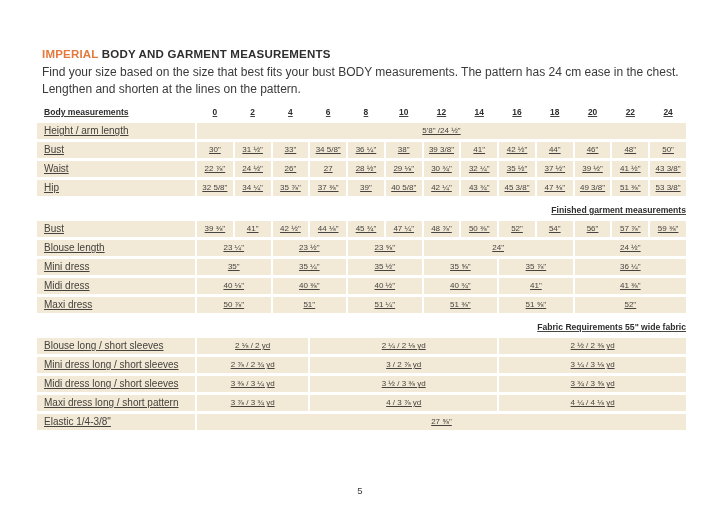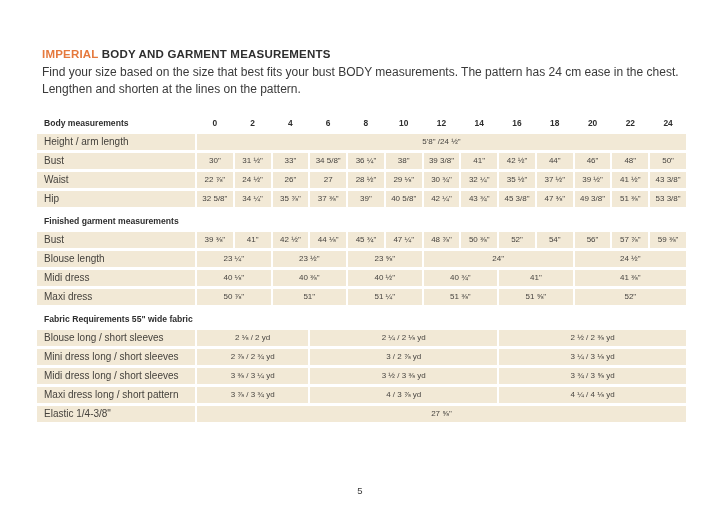--- a/index.html
+++ b/index.html
@@ -16,7 +16,7 @@
     margin:0 0 0 7px; max-width:650px; }
   table { width:653px; table-layout:fixed;
     border-collapse:separate; border-spacing:2px 3px;
-    margin-top:14px; font-size:8px; color:#474440; }
+    margin-top:3px; font-size:8px; color:#474440;text-decoration:underline; }
   td { height:14px; padding:1px 2px; text-align:center;
     background:#f2e9d6; white-space:nowrap; overflow:hidden; }
   td.label { text-align:left; padding-left:7px; font-size:10px; color:#45423d; }

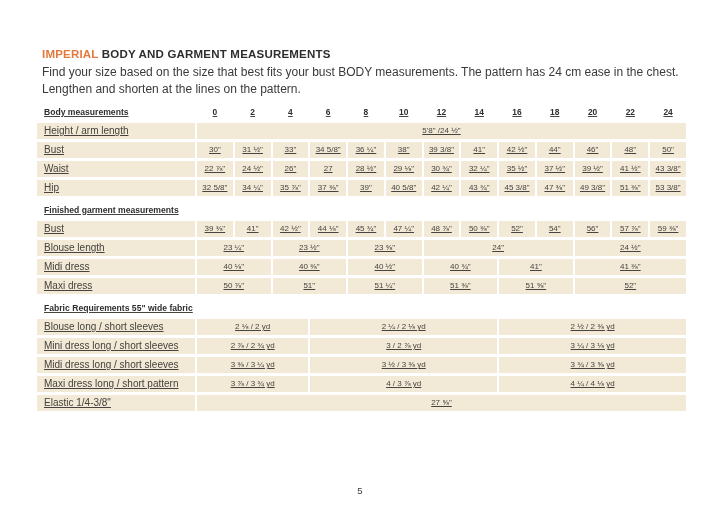--- a/index.html
+++ b/index.html
@@ -22,7 +22,7 @@
   td.label { text-align:left; padding-left:7px; font-size:10px; color:#45423d; }
   tr.header td { background:#ffffff; font-weight:bold; font-size:8.4px; color:#2e2e2e; }
   tr.header td.label { font-size:8.6px; }
-  tr.section-title td { background:#ffffff; font-weight:bold; text-align:left;
+  tr.section-title td { background:#ffffff; font-weight:bold; text-align:right;
     padding:4px 0 1px 7px; font-size:8.6px; color:#2e2e2e; }
   .page-number { position:absolute; bottom:17px; left:0; width:720px;
     text-align:center; font-size:9.5px; color:#3c3c3c; }

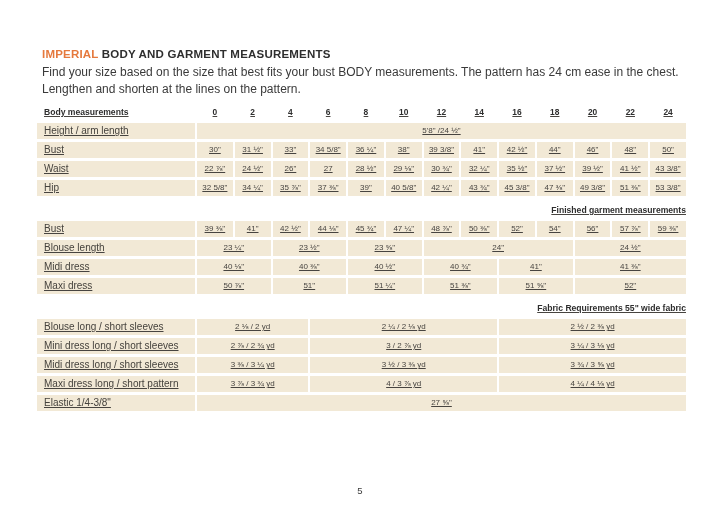--- a/index.html
+++ b/index.html
@@ -148,6 +148,15 @@
           <td colspan="3">24 ½"</td>
         </tr>
         <tr>
+          <td class="label">Mini dress</td>
+          <td colspan="2">35"</td>
+          <td colspan="2">35 ¼"</td>
+          <td colspan="2">35 ½"</td>
+          <td colspan="2">35 ⅝"</td>
+          <td colspan="2">35 ⅞"</td>
+          <td colspan="3">36 ¼"</td>
+        </tr>
+        <tr>
           <td class="label">Midi dress</td>
           <td colspan="2">40 ⅛"</td>
           <td colspan="2">40 ⅜"</td>

